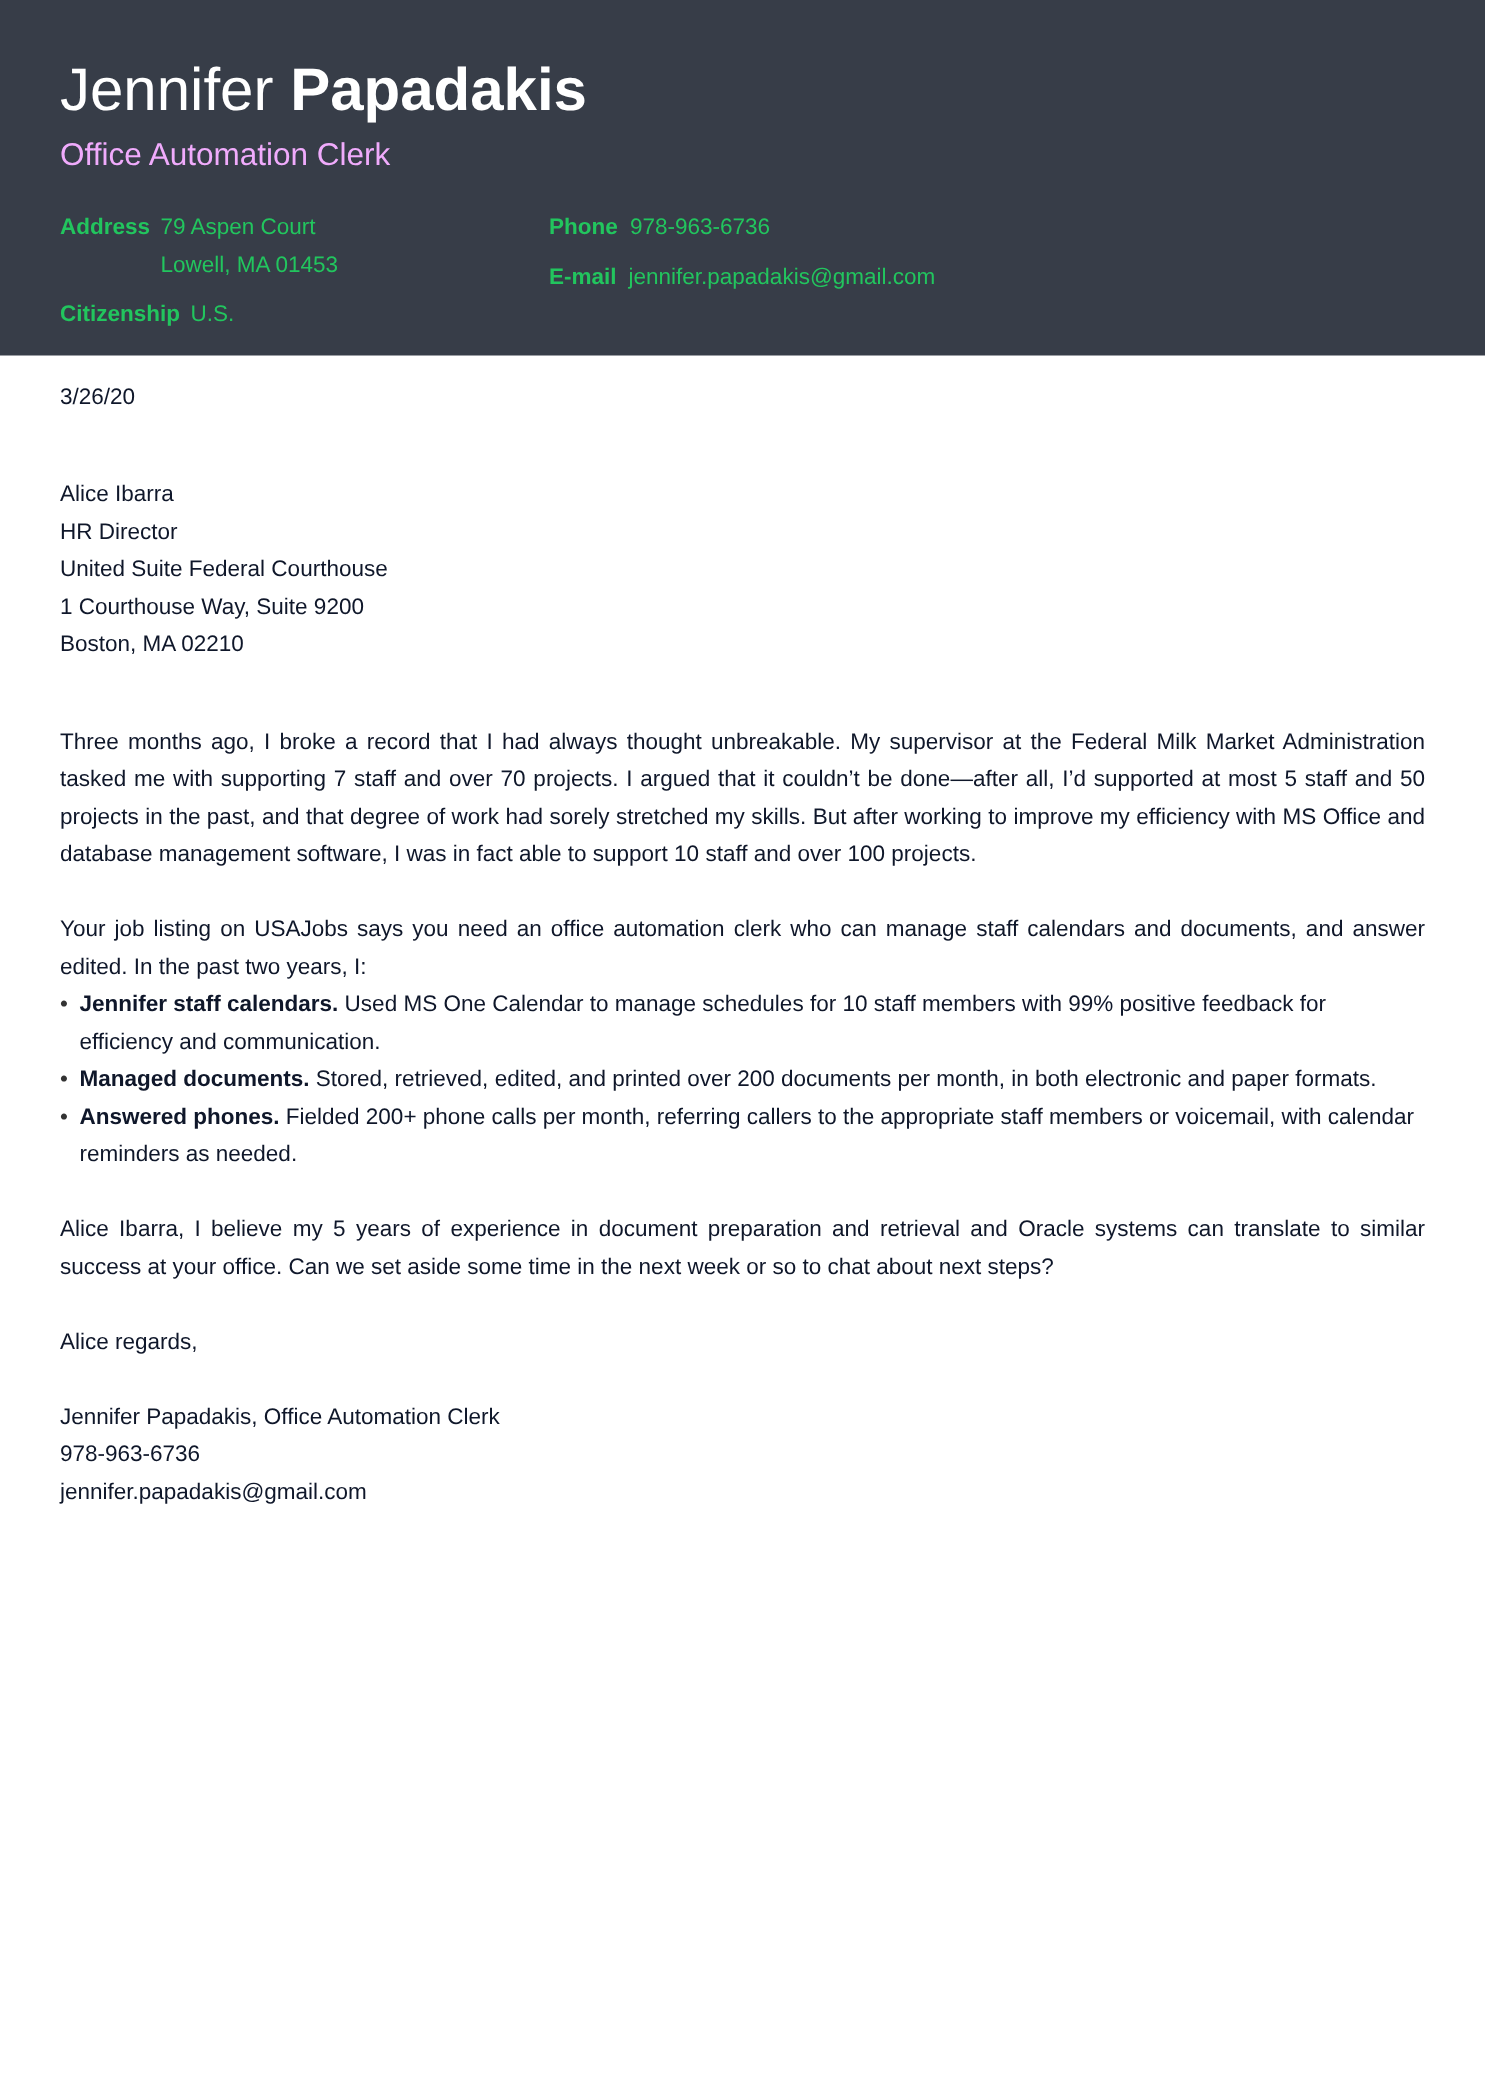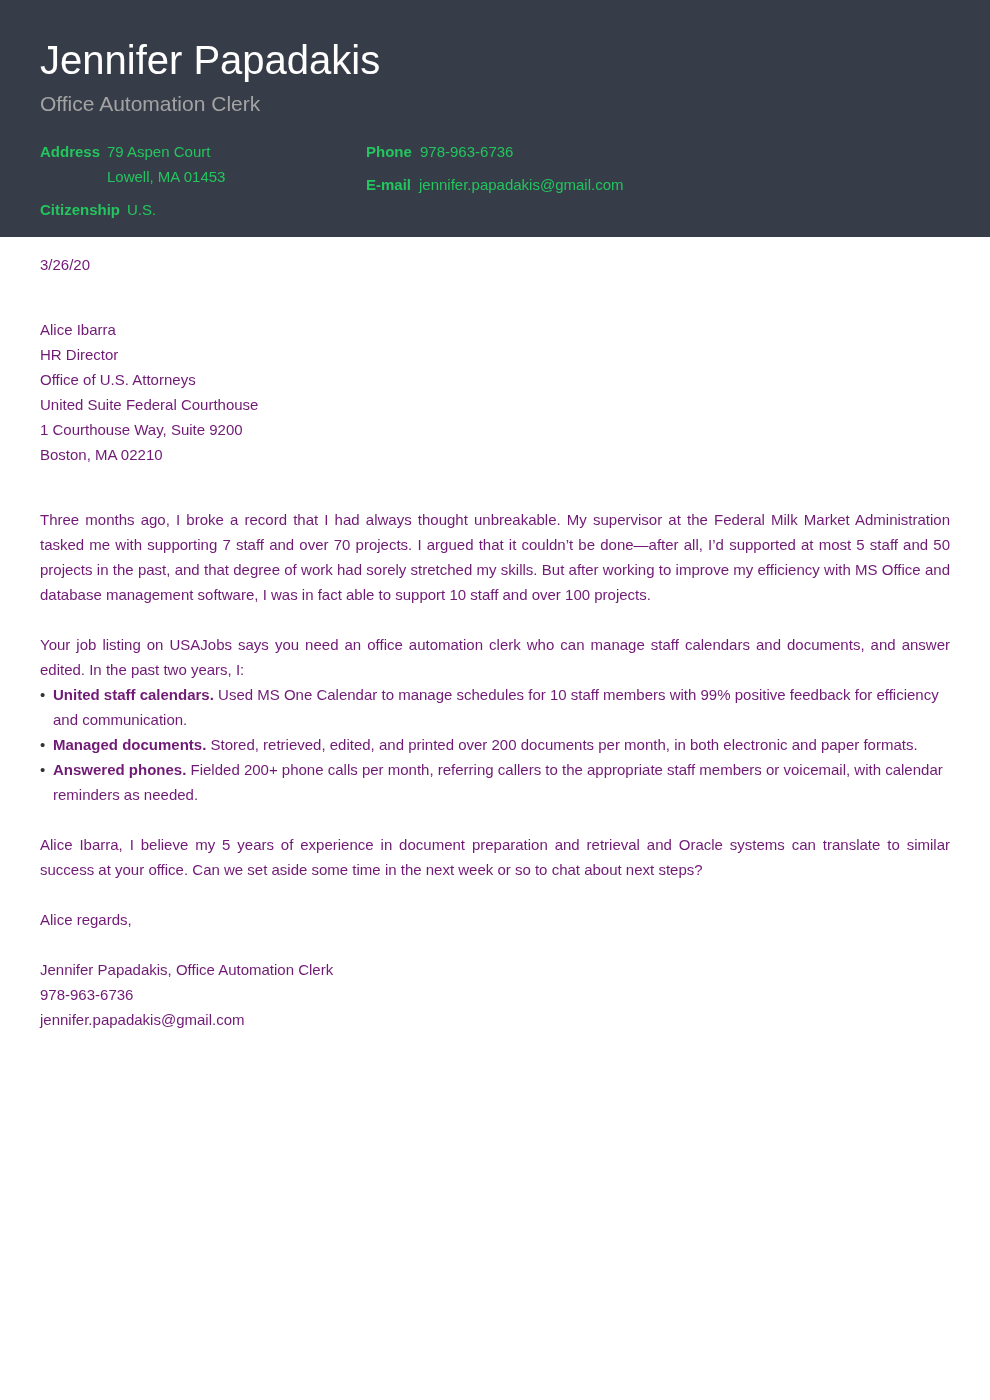--- a/index.html
+++ b/index.html
@@ -14,7 +14,7 @@
       position: absolute; left: 40px; top: 36px;
       font-size: 40px; line-height: 48px; font-weight: normal; color: #ffffff; white-space: nowrap;
     }
-    .name .last { font-weight: normal; }
+    .name .last { font-weight: bold; }
     .job-title {
       position: absolute; left: 40px; top: 90px;
       font-size: 21px; line-height: 28px; color: #a3a3a3; white-space: nowrap;

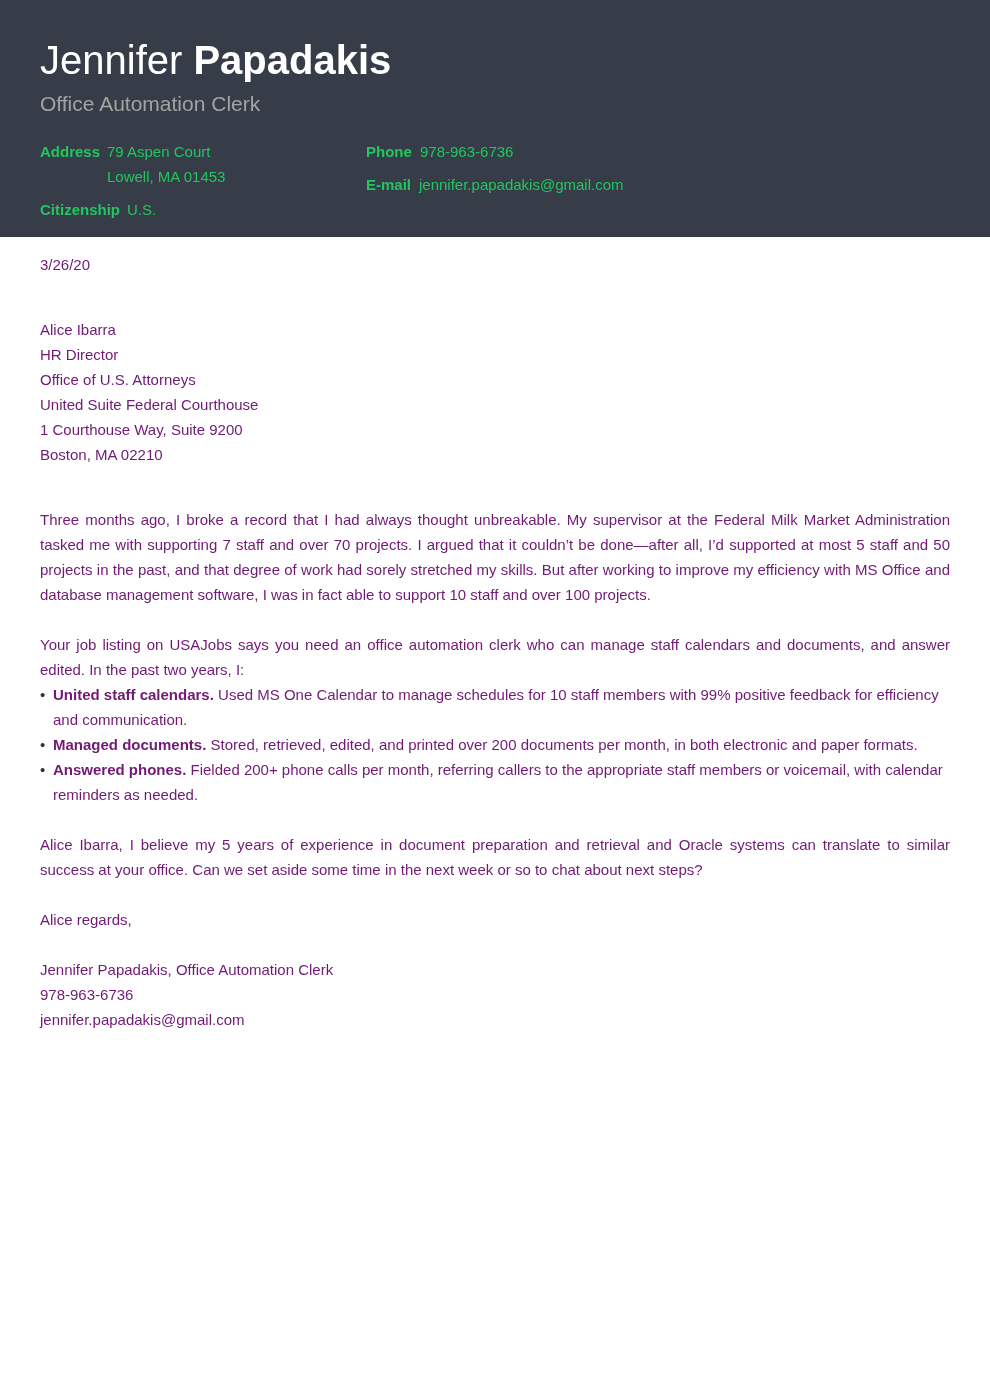--- a/index.html
+++ b/index.html
@@ -17,7 +17,7 @@
     .name .last { font-weight: bold; }
     .job-title {
       position: absolute; left: 40px; top: 90px;
-      font-size: 21px; line-height: 28px; color: #a3a3a3; white-space: nowrap;
+      font-size: 21px; line-height: 28px; color: #f0abfc; white-space: nowrap;
     }
     .contact-label { font-weight: bold; }
     .c { position: absolute; font-size: 15px; line-height: 20px; color: #22c55e; white-space: nowrap; }

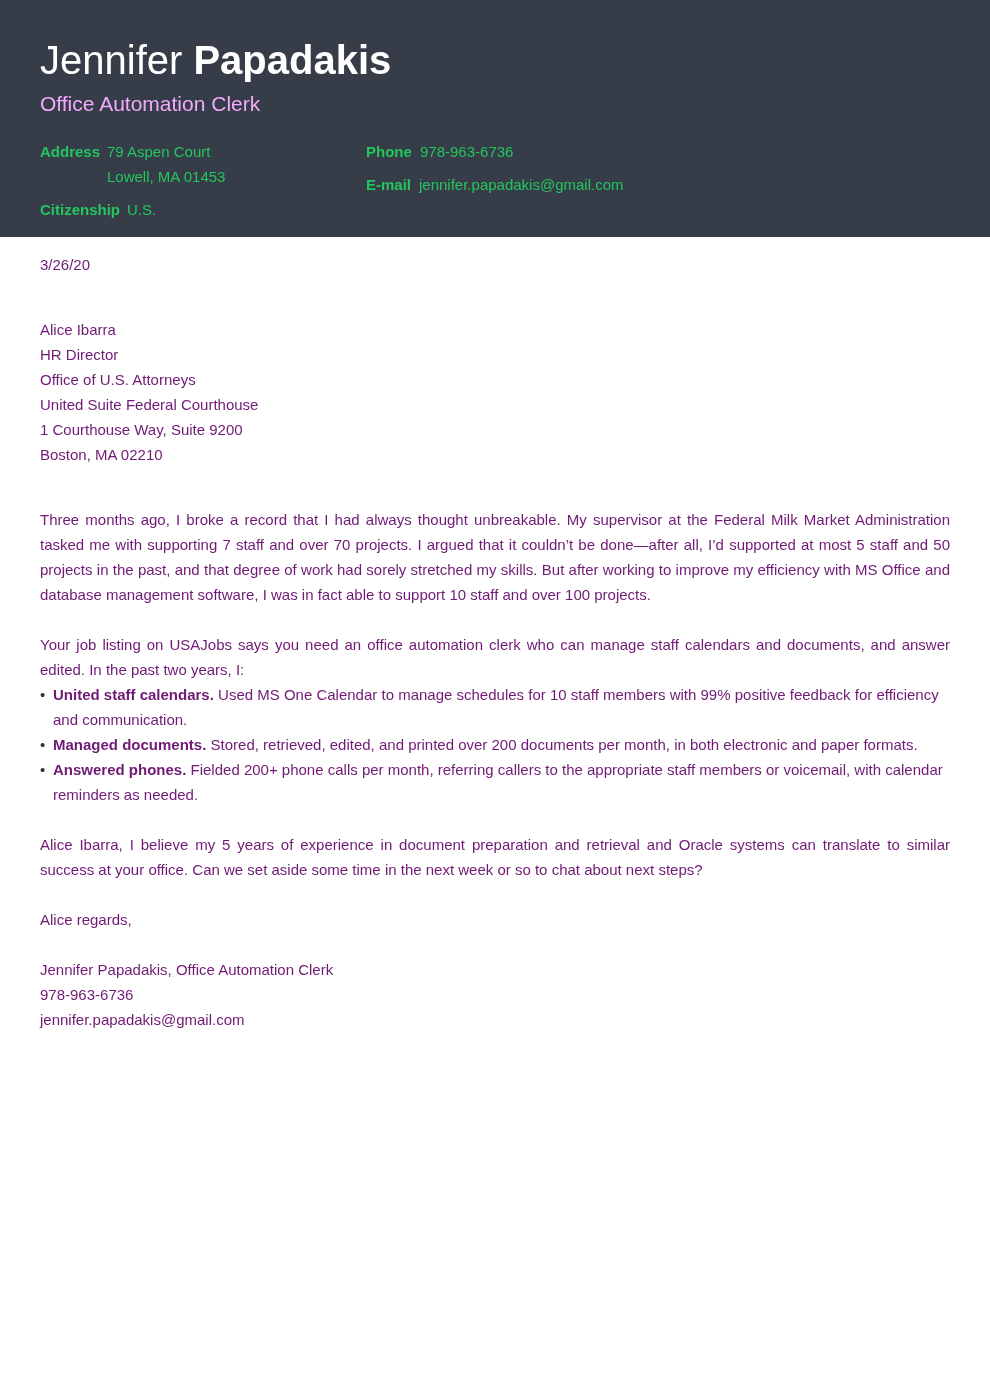--- a/index.html
+++ b/index.html
@@ -24,7 +24,7 @@
 
     .content {
       position: absolute; left: 40px; top: 252px; width: 910px;
-      font-size: 15px; line-height: 25px; color: #701a75;
+      font-size: 15px; line-height: 25px; color: #0f172a;
     }
     .block { margin-bottom: 25px; }
     .gap-40 { margin-bottom: 40px; }

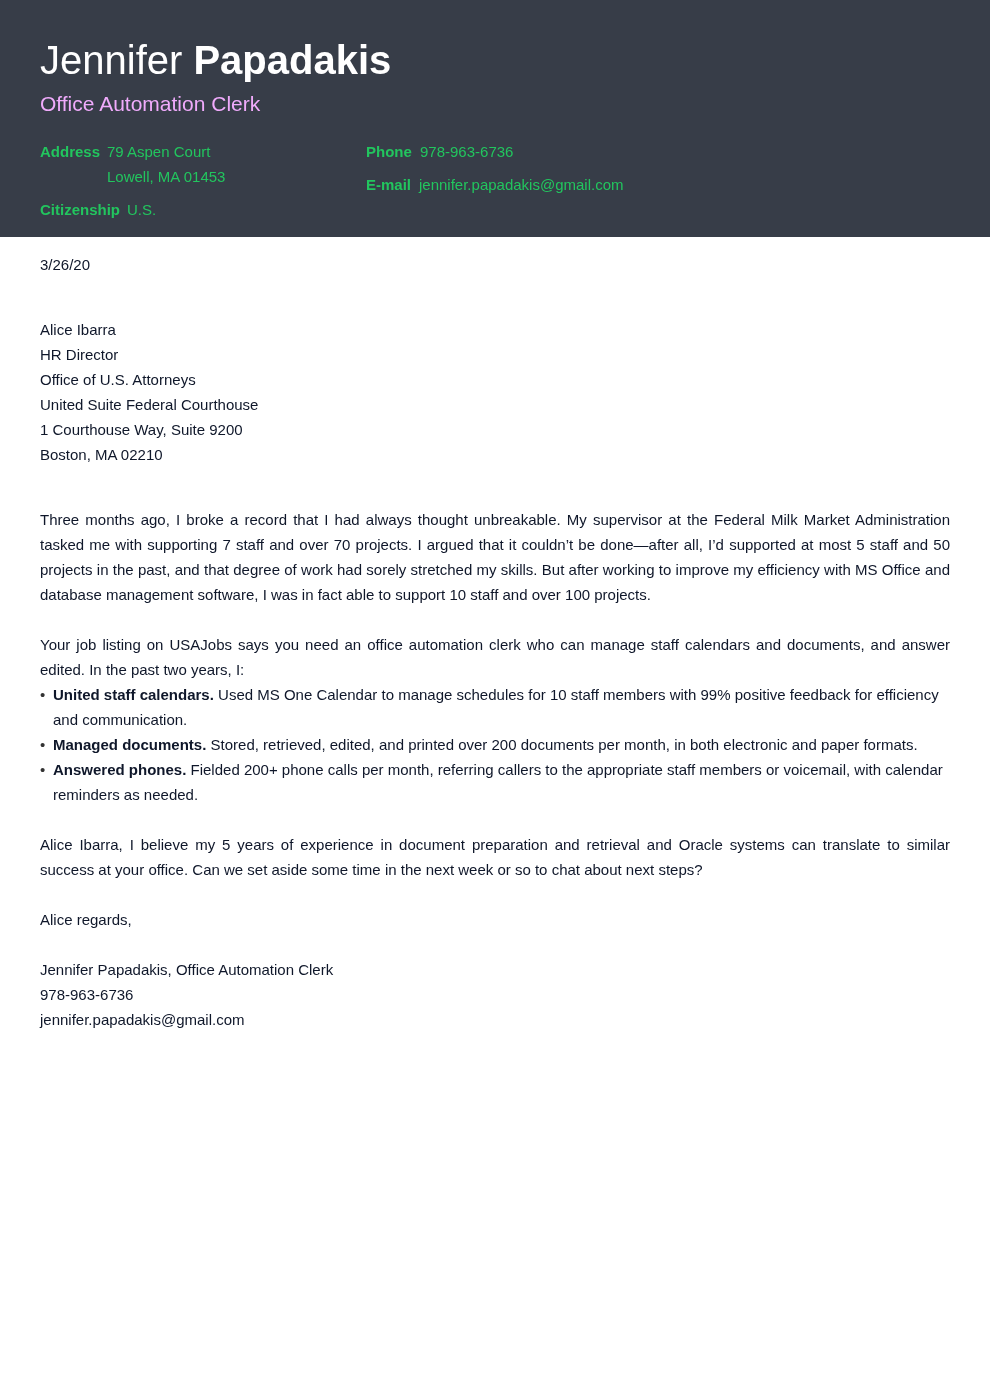--- a/index.html
+++ b/index.html
@@ -64,7 +64,6 @@
   <div class="gap-40">
     <span class="line">Alice Ibarra</span>
     <span class="line">HR Director</span>
-    <span class="line">Office of U.S. Attorneys</span>
     <span class="line">United Suite Federal Courthouse</span>
     <span class="line">1 Courthouse Way, Suite 9200</span>
     <span class="line">Boston, MA 02210</span>

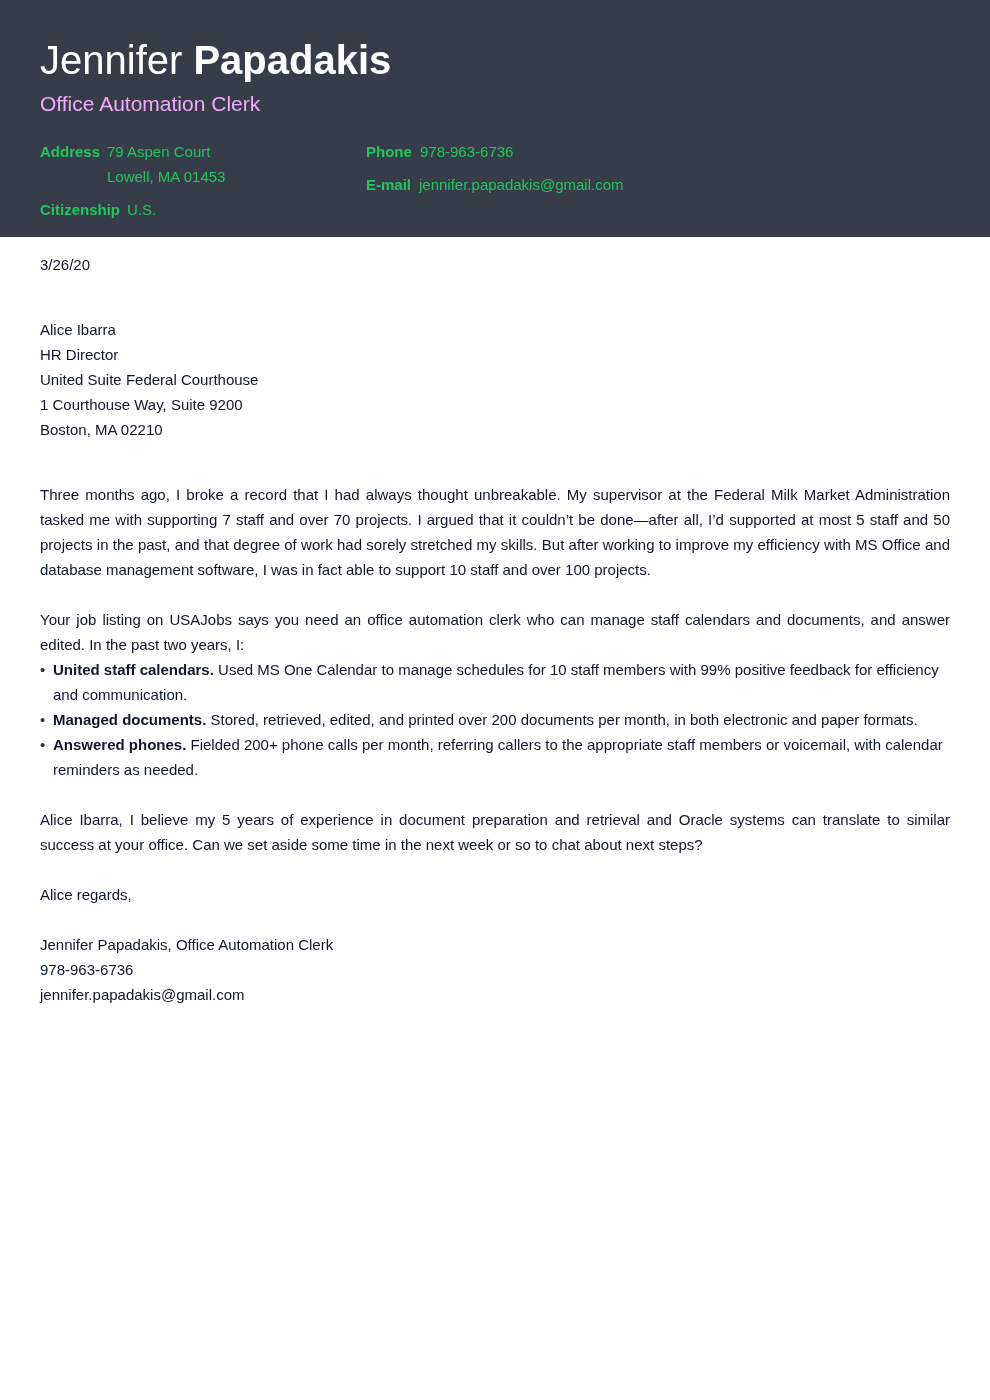--- a/index.html
+++ b/index.html
@@ -75,7 +75,7 @@
   <div class="block">
     <p class="justify">Your job listing on USAJobs says you need an office automation clerk who can manage staff calendars and documents, and answer edited. In the past two years, I:</p>
     <ul class="bullets">
-      <li><b>United staff calendars.</b><span> Used MS One Calendar to manage schedules for 10 staff members with 99% positive feedback for efficiency and communication.</span></li>
+      <li><b>Jennifer staff calendars.</b><span> Used MS One Calendar to manage schedules for 10 staff members with 99% positive feedback for efficiency and communication.</span></li>
       <li><b>Managed documents.</b><span> Stored, retrieved, edited, and printed over 200 documents per month, in both electronic and paper formats.</span></li>
       <li><b>Answered phones.</b><span> Fielded 200+ phone calls per month, referring callers to the appropriate staff members or voicemail, with calendar reminders as needed.</span></li>
     </ul>

